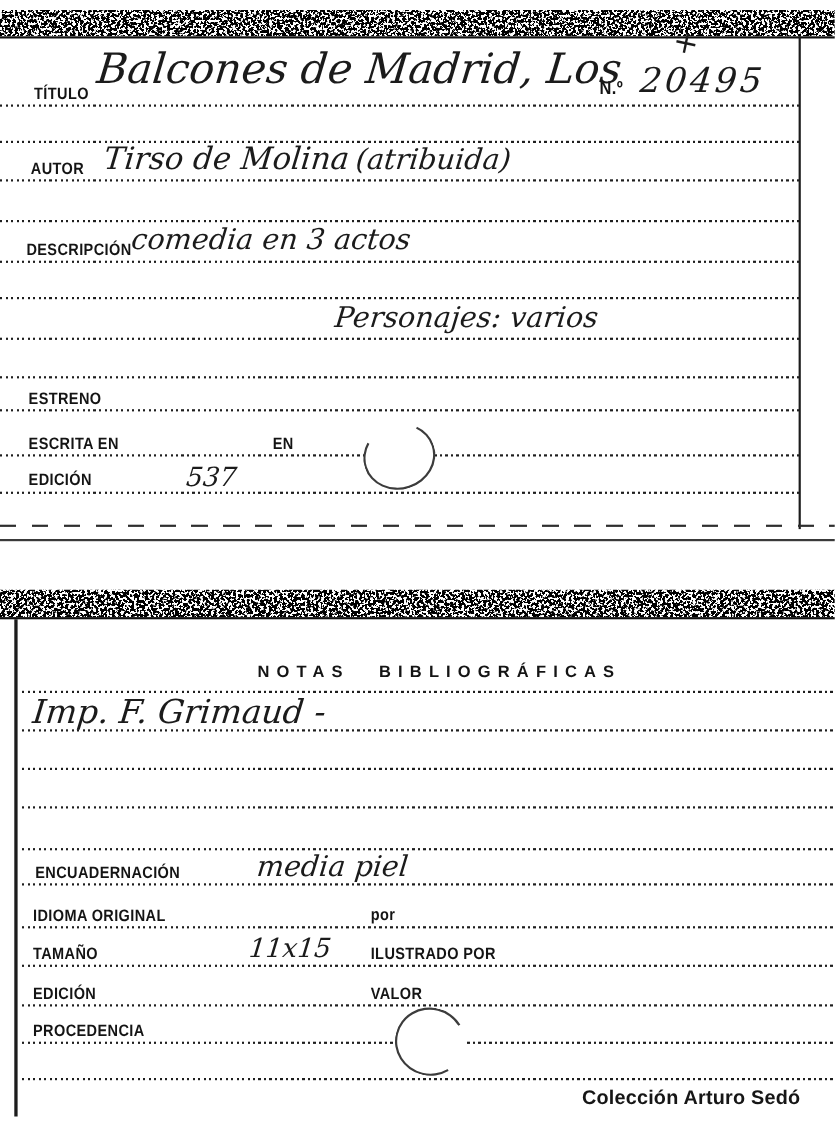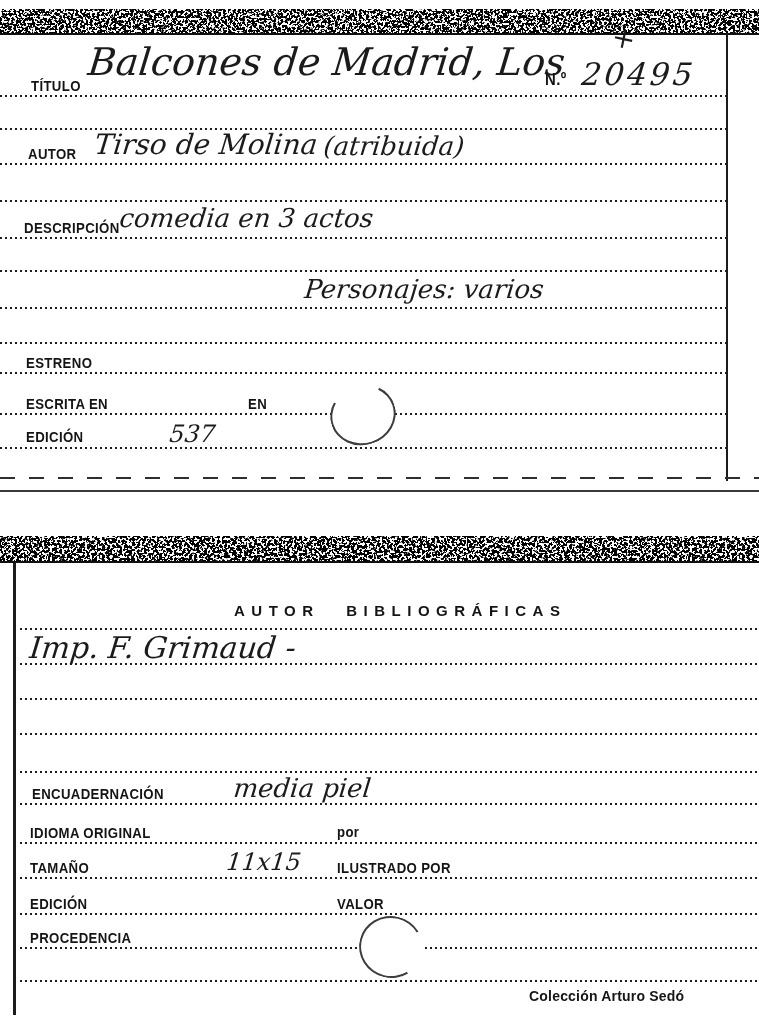--- a/index.html
+++ b/index.html
@@ -125,7 +125,7 @@
 
     <div class="stamp" style="left:359px;top:916px;width:60px;height:58px;border-right-color:transparent;transform:rotate(14deg);"></div>
 
-    <span class="header-caps" style="left:234px;top:602px;">AUTOR BIBLIOGRÁFICAS</span>
+    <span class="header-caps" style="left:234px;top:602px;">NOTAS BIBLIOGRÁFICAS</span>
 
     <span class="hw" style="left:28px;top:630px;font-size:30px;">Imp. F. Grimaud  -</span>
 

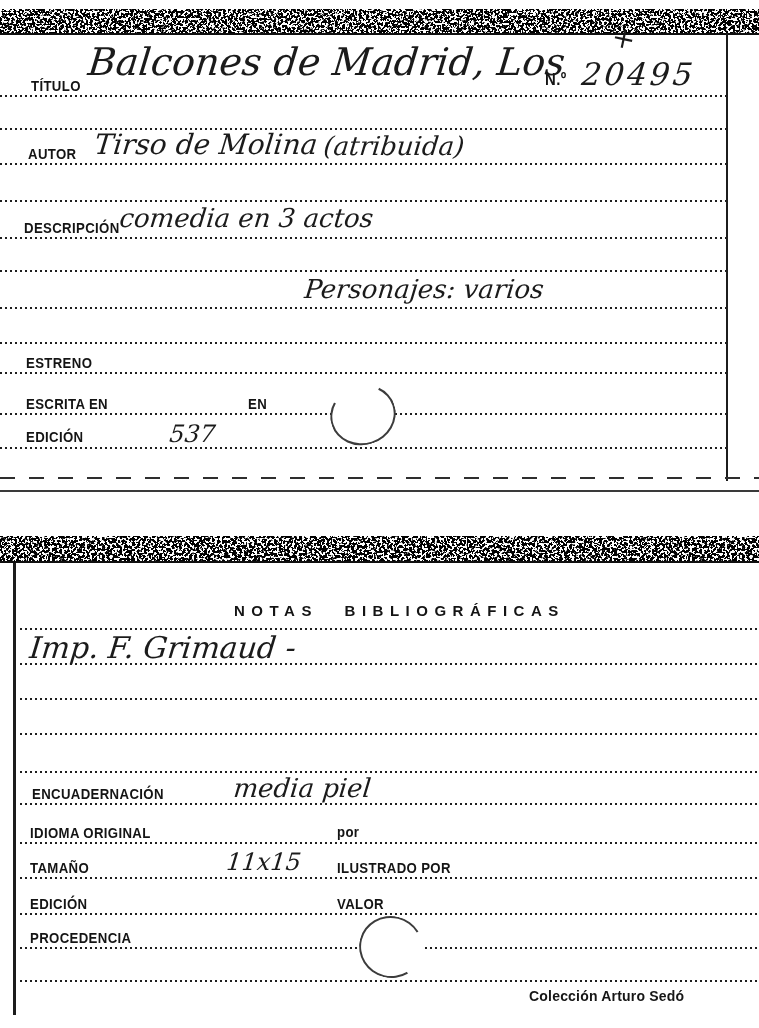--- a/index.html
+++ b/index.html
@@ -39,7 +39,7 @@
     position:absolute;font-weight:700;font-size:15px;letter-spacing:6.5px;word-spacing:16px;
     color:#141414;white-space:nowrap;
   }
-  .credit{position:absolute;font-weight:700;font-size:14px;color:#161616;white-space:nowrap;letter-spacing:.2px;}
+  .credit{position:absolute;font-weight:700;font-size:18px;color:#161616;white-space:nowrap;letter-spacing:.2px;}
   .plus{position:absolute;font-family:"DejaVu Serif",serif;color:#1b1b1b;}
 </style>
 </head>

